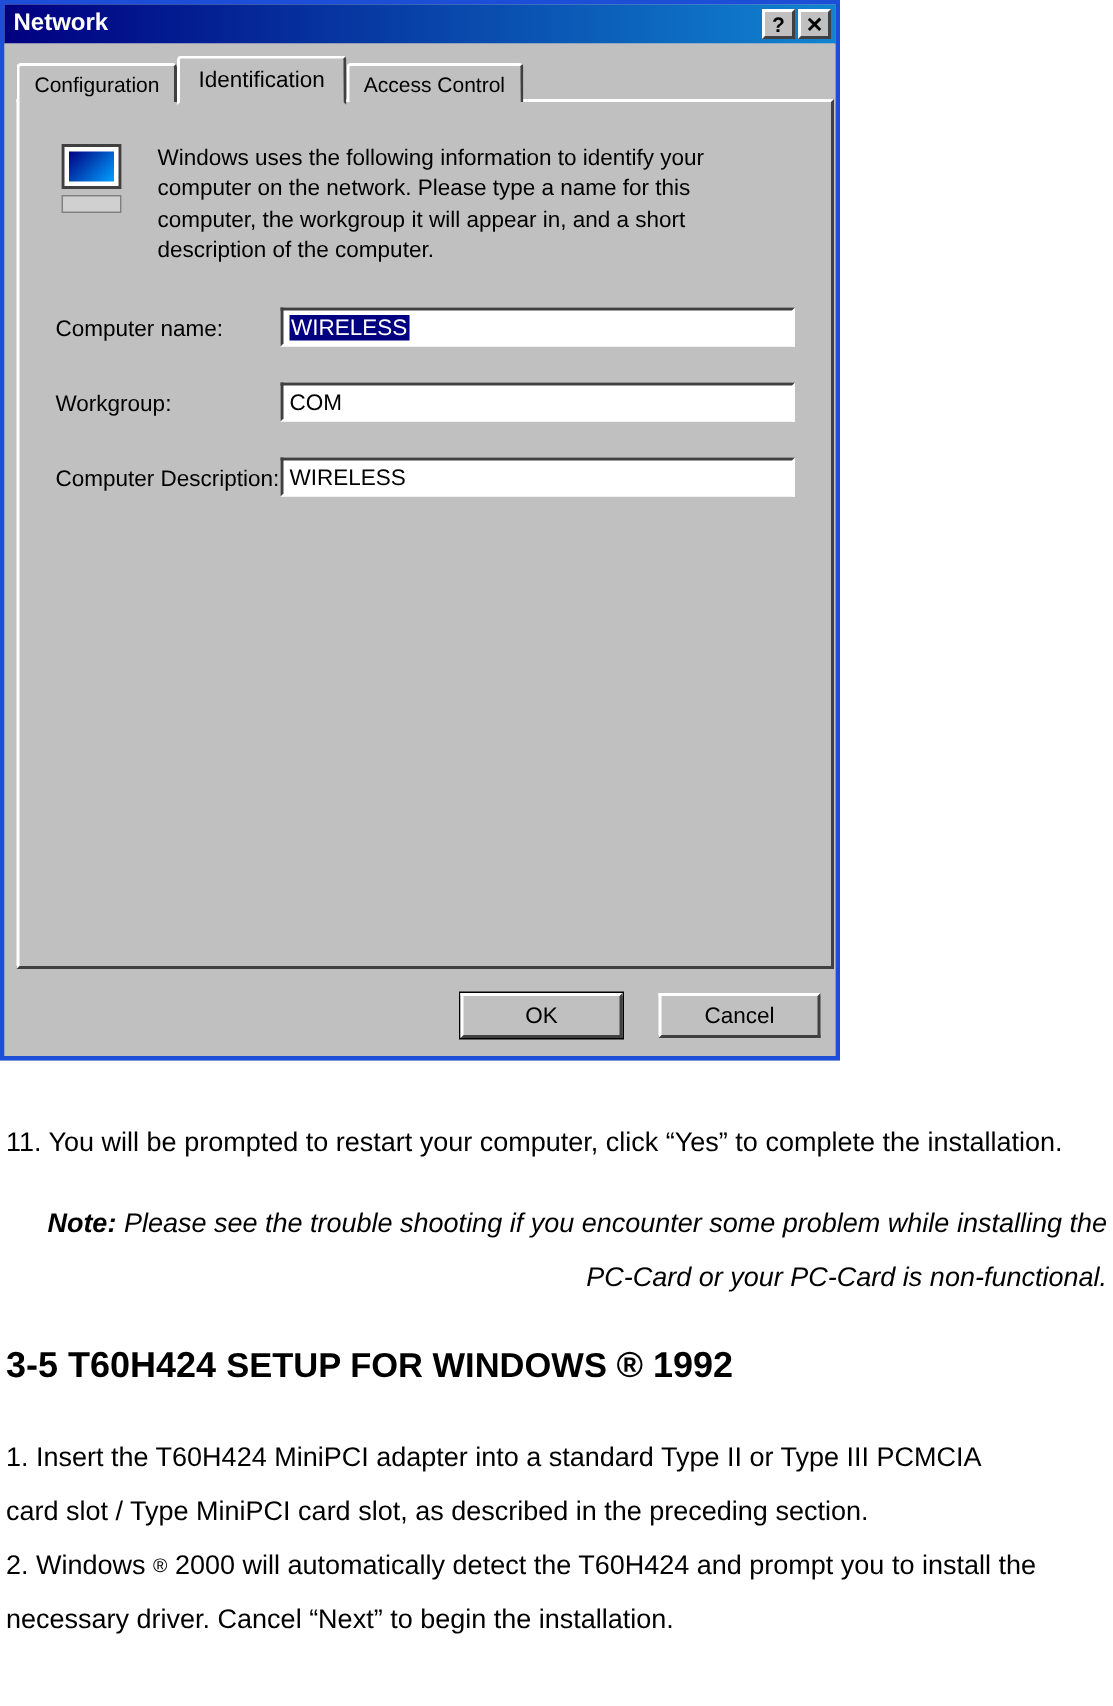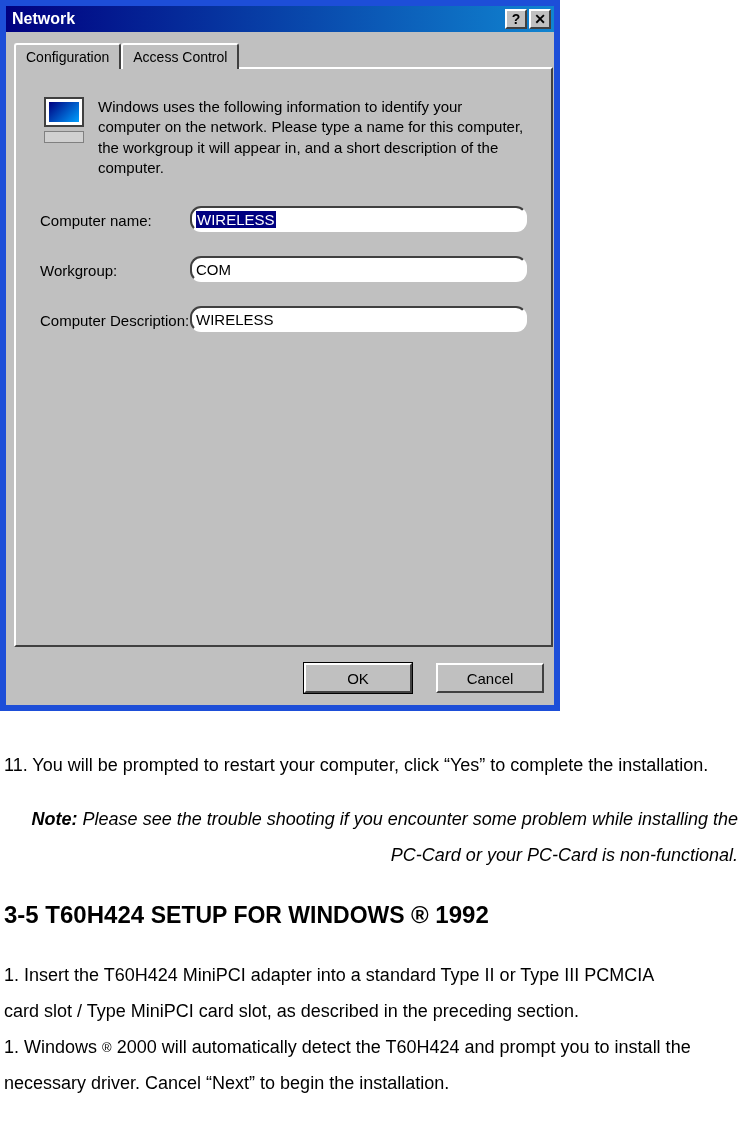--- a/index.html
+++ b/index.html
@@ -13,7 +13,7 @@
   .dialog {
     width: 560px;
     margin: 0;
-    border: 6px solid #1d4ed8;
+    border: 3px solid #1d4ed8;
     background: #c0c0c0;
     box-shadow: 0 0 0 1px #808080 inset;
   }

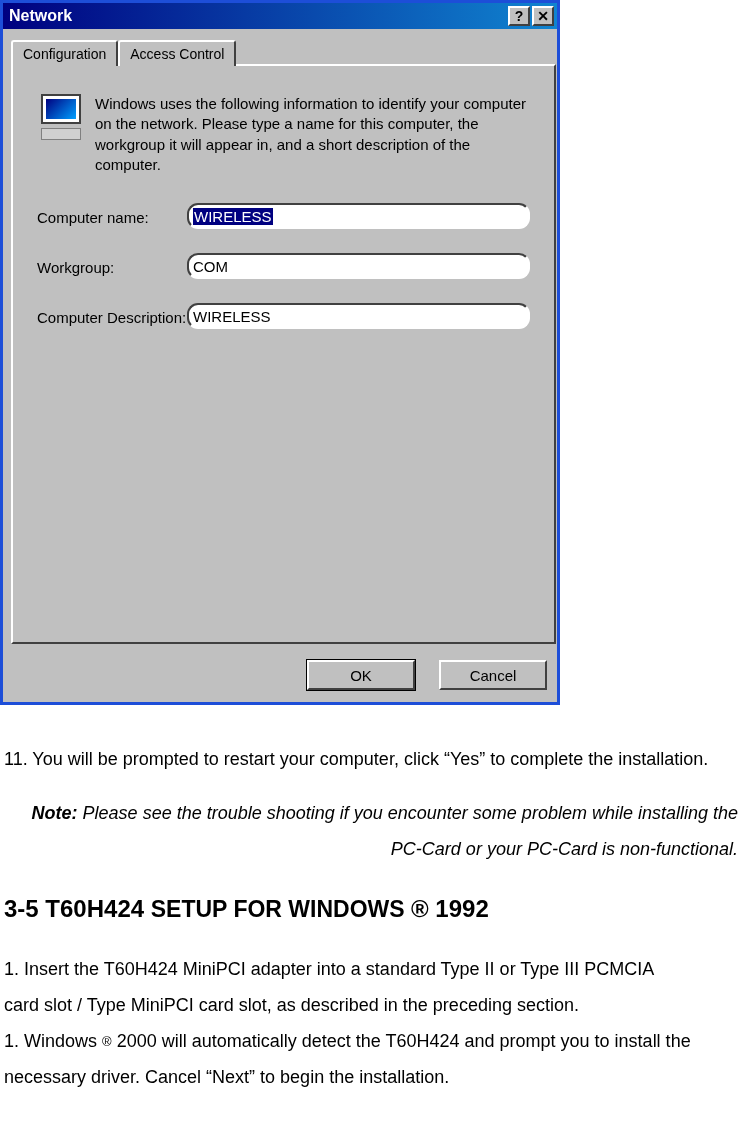--- a/index.html
+++ b/index.html
@@ -203,6 +203,7 @@
   <div class="tab-area">
     <div class="tabs">
       <div class="tab inactive">Configuration</div>
+      <div class="tab active">Identification</div>
       <div class="tab inactive">Access Control</div>
     </div>
 

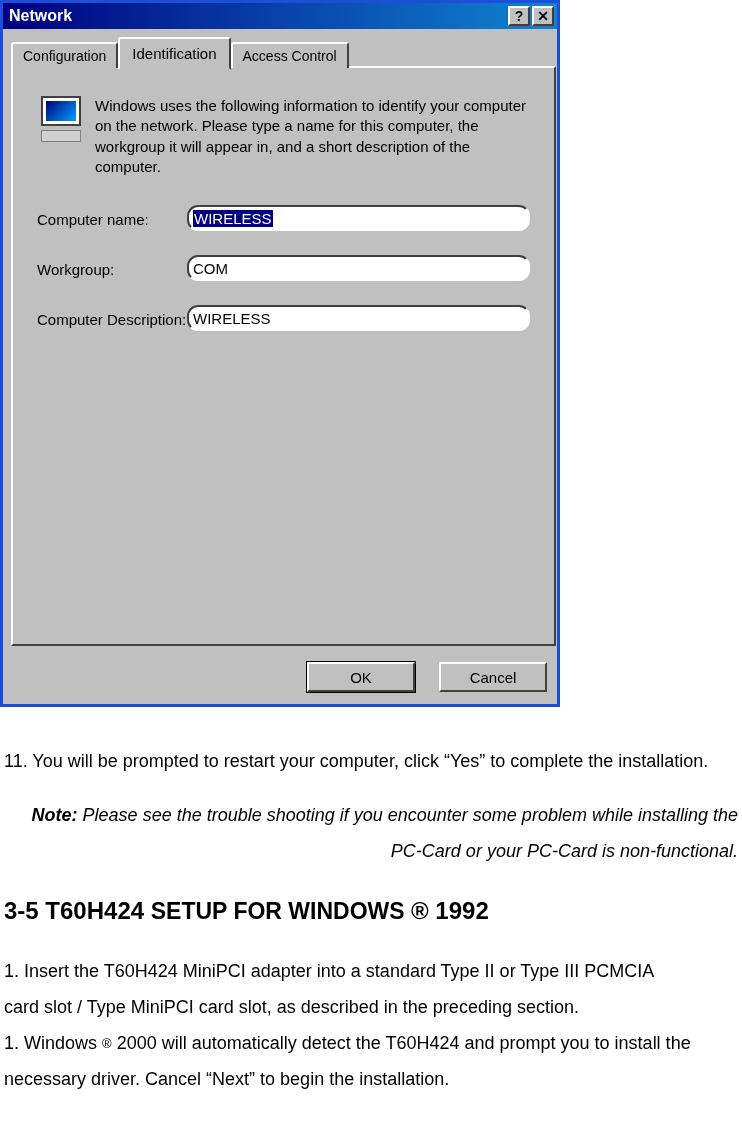--- a/index.html
+++ b/index.html
@@ -88,7 +88,7 @@
   }
   .desc-row {
     display: flex;
-    gap: 8px;
+    gap: 18px;
     margin-bottom: 28px;
   }
   .computer-icon {

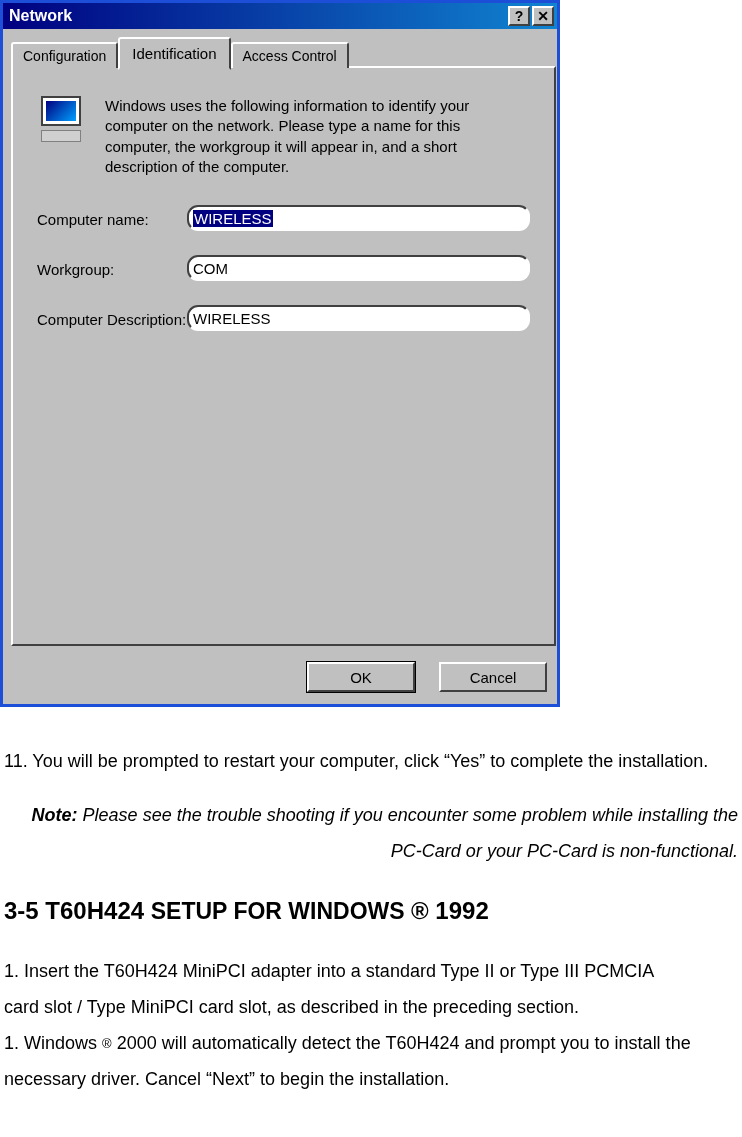--- a/index.html
+++ b/index.html
@@ -140,7 +140,7 @@
     font-size: 15px;
     padding: 2px 4px;
     font-family: "MS Sans Serif", Arial, sans-serif;
-    display: flex; align-items: center; border-radius: 11px;
+    display: flex; align-items: center;
   }
   .selected-text {
     background: #000080;

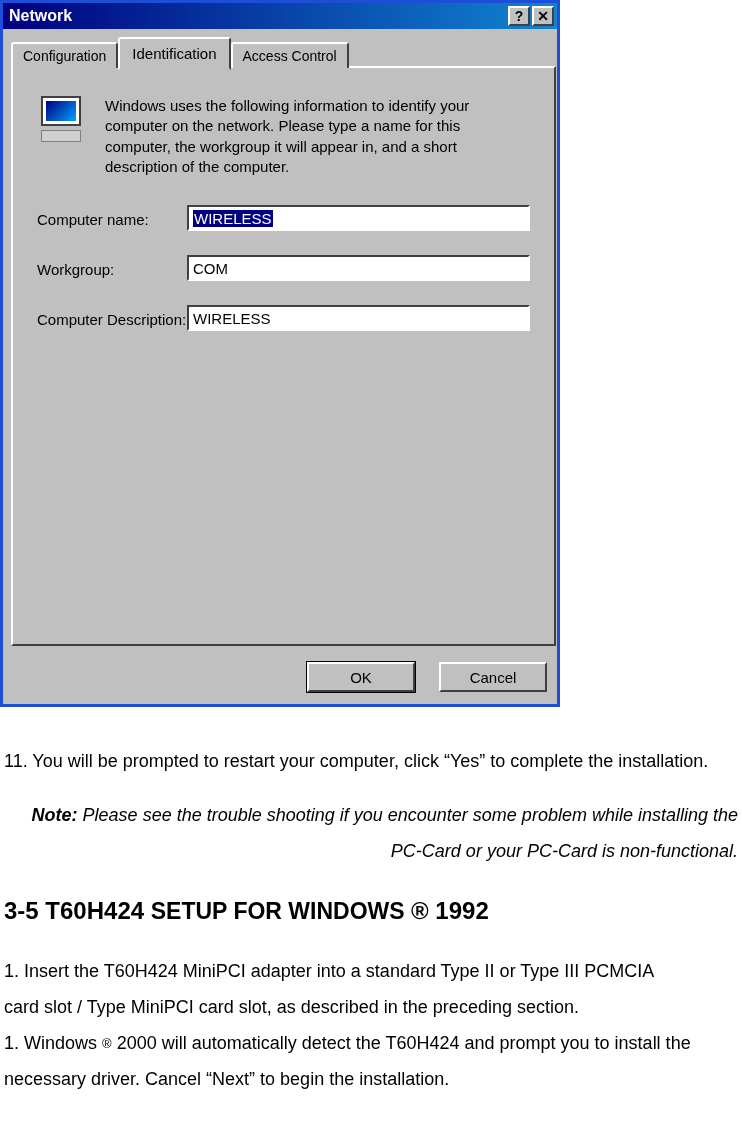--- a/index.html
+++ b/index.html
@@ -261,7 +261,7 @@
   <div>1. Insert the T60H424 MiniPCI adapter into a standard Type II or Type III PCMCIA</div>
   <div>card slot / Type MiniPCI card slot, as described in the preceding section.</div>
   <div>
-    <span>1. Windows </span><span class="reg">®</span><span> 2000 will automatically detect the T60H424 and prompt you to install the</span>
+    <span>2. Windows </span><span class="reg">®</span><span> 2000 will automatically detect the T60H424 and prompt you to install the</span>
   </div>
   <div>necessary driver. Cancel “Next” to begin the installation.</div>
 </div>

